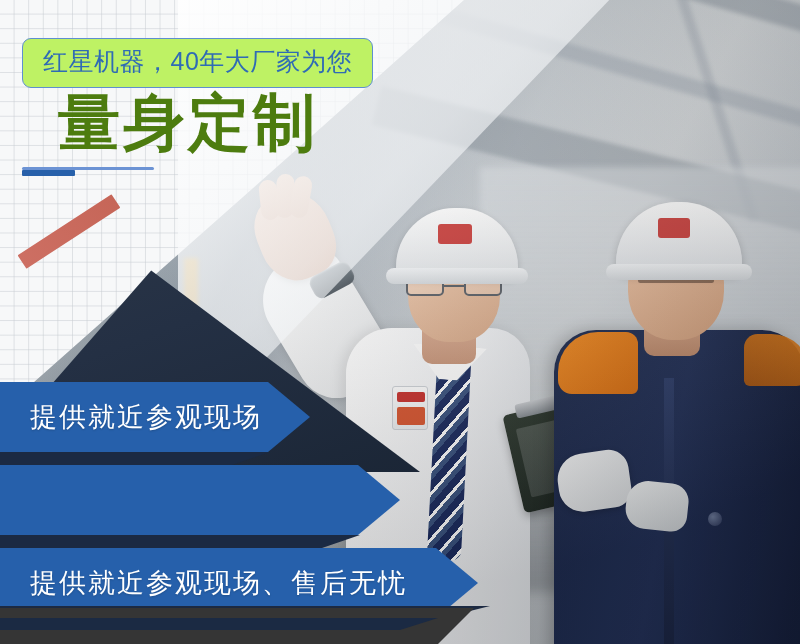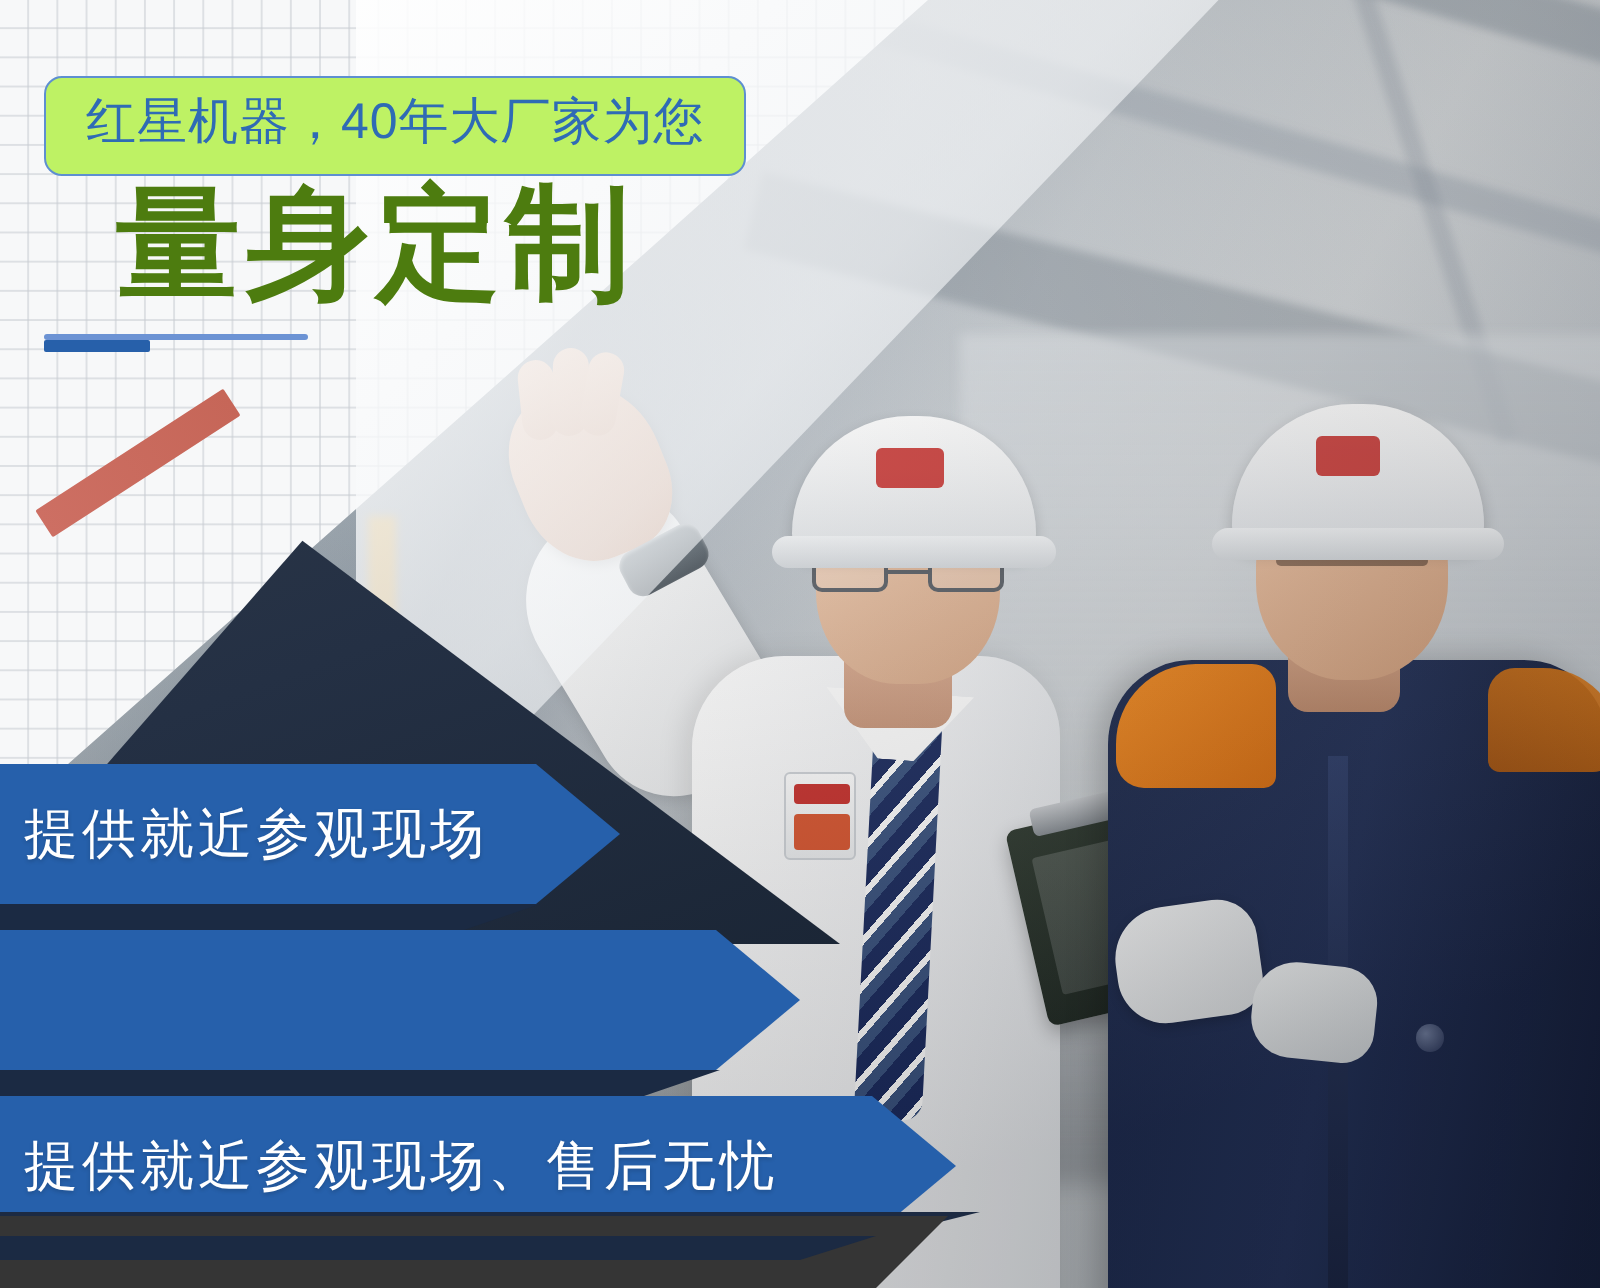--- a/index.html
+++ b/index.html
@@ -181,7 +181,7 @@
   .bar{position:absolute;left:0;height:70px;display:flex;align-items:center;}
   .bar .fill{position:absolute;inset:0;background:#2660ab;}
   .bar .txt{position:relative;z-index:3;color:#fff;font-size:27px;letter-spacing:2px;
-    padding-left:12px;white-space:nowrap;text-shadow:0 1px 2px rgba(0,0,0,.18);}
+    padding-left:30px;white-space:nowrap;text-shadow:0 1px 2px rgba(0,0,0,.18);}
   .shadow-tri{position:absolute;height:13px;background:#1b2a43;z-index:1;}
 
   #bar1{top:382px;width:310px;clip-path:polygon(0 0,268px 0,310px 50%,268px 100%,0 100%);}

